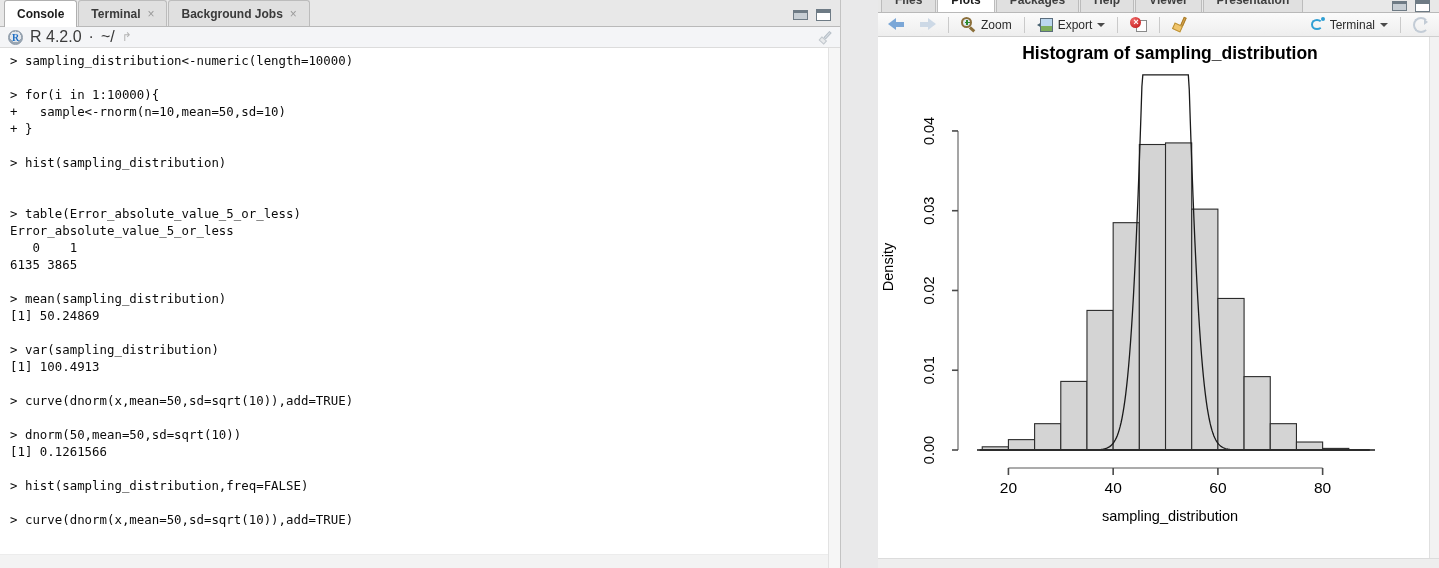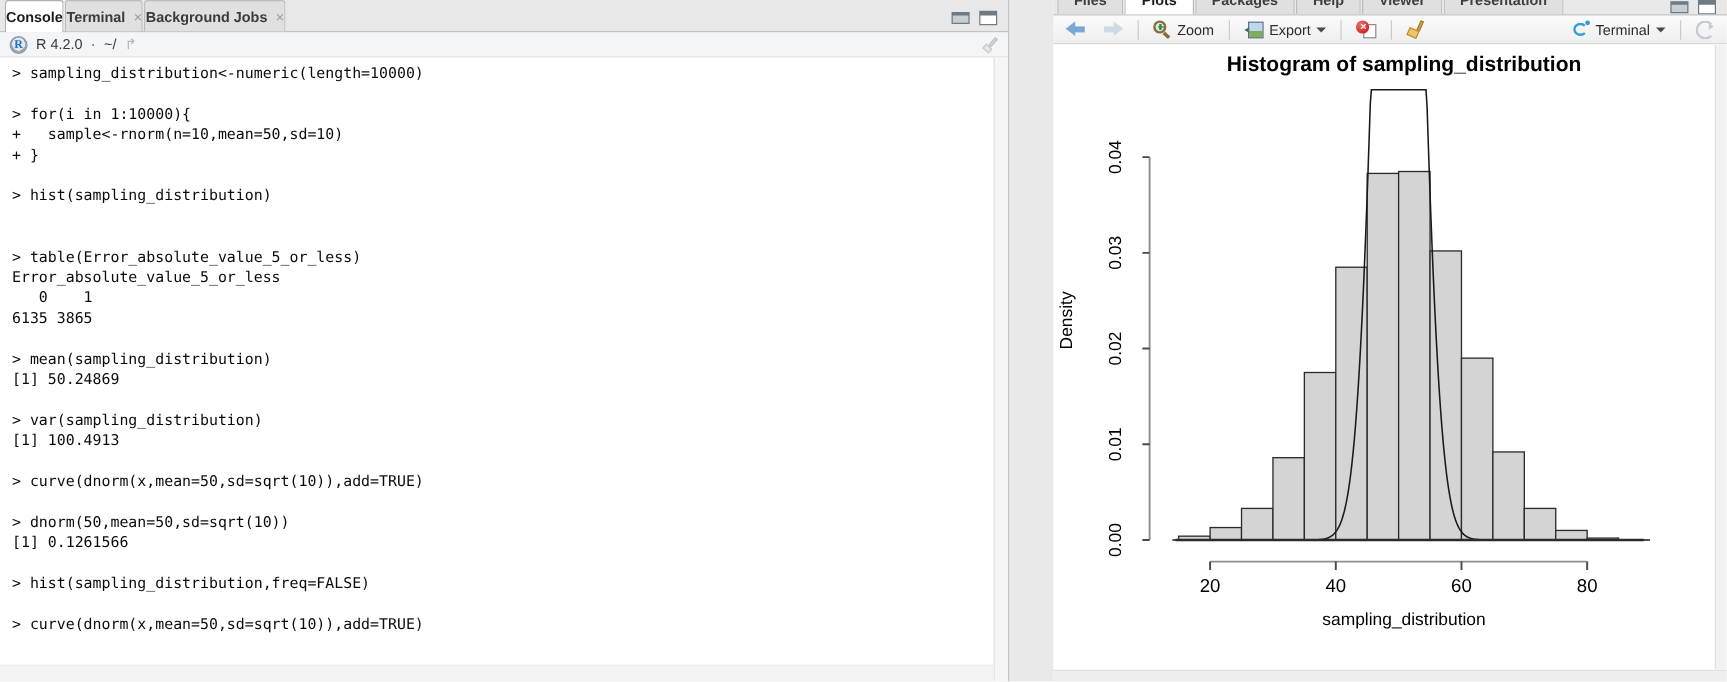--- a/index.html
+++ b/index.html
@@ -36,7 +36,7 @@
   }
   .tab {
     height: 26px;
-    padding: 0 0;
+    padding: 0 12px;
     display: flex; align-items: center; gap: 7px;
     font-size: 12px; font-weight: bold;
     color: #3a3a3a;

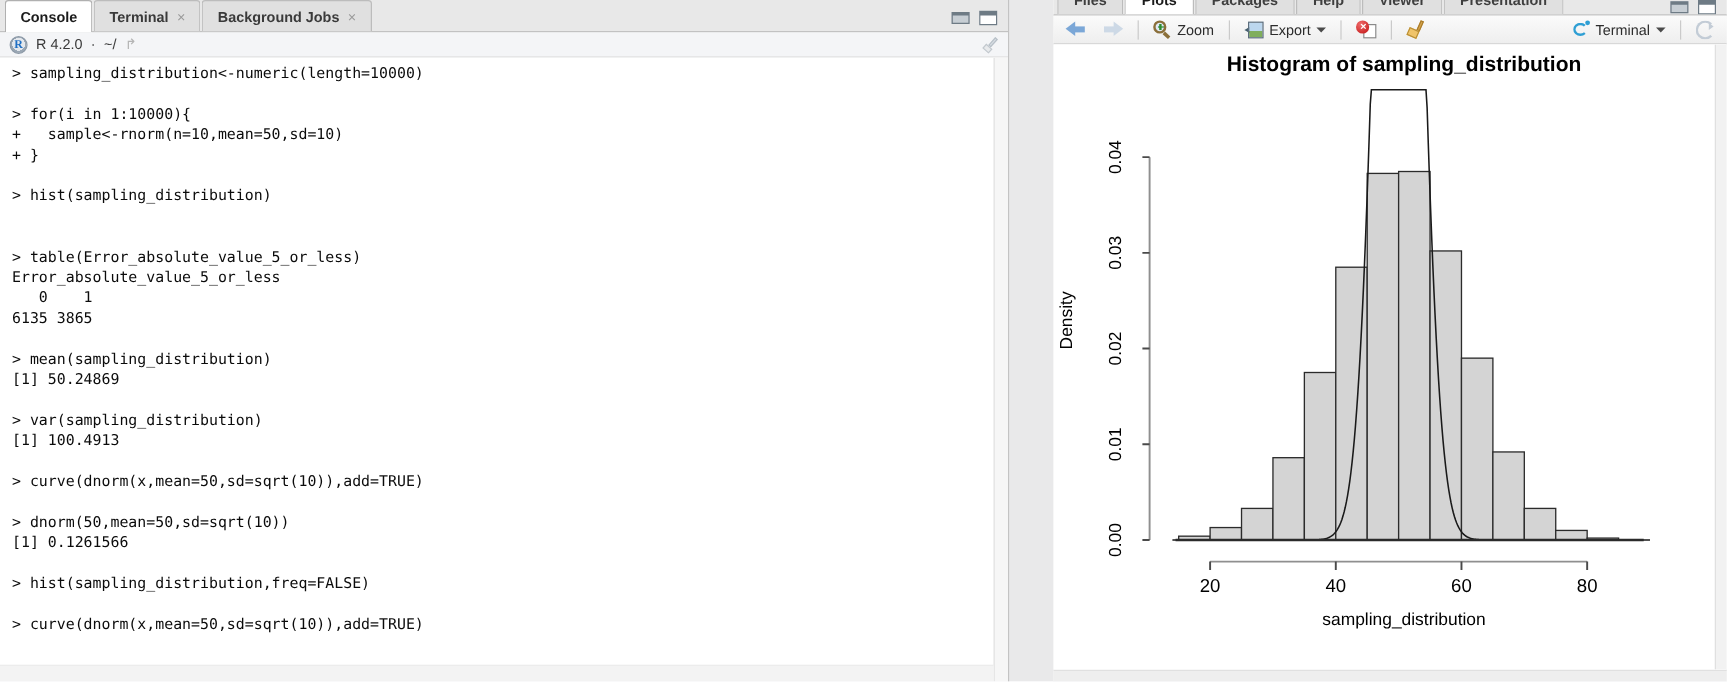--- a/index.html
+++ b/index.html
@@ -93,7 +93,7 @@
     font-size: 10px; font-weight: bold; color: #1f6fc4;
     font-family: "Liberation Serif", serif;
   }
-  .rver { font-size: 12px; color: #3a3a3a; font-family: "Liberation Sans", sans-serif; }
+  .rver { font-size: 16px; color: #3a3a3a; font-family: "Liberation Sans", sans-serif; }
   .rpath-arrow { color: #b5b5b5; font-size: 12px; }
   .console-header .brush {
     position: absolute; right: 7px; top: 3px;

